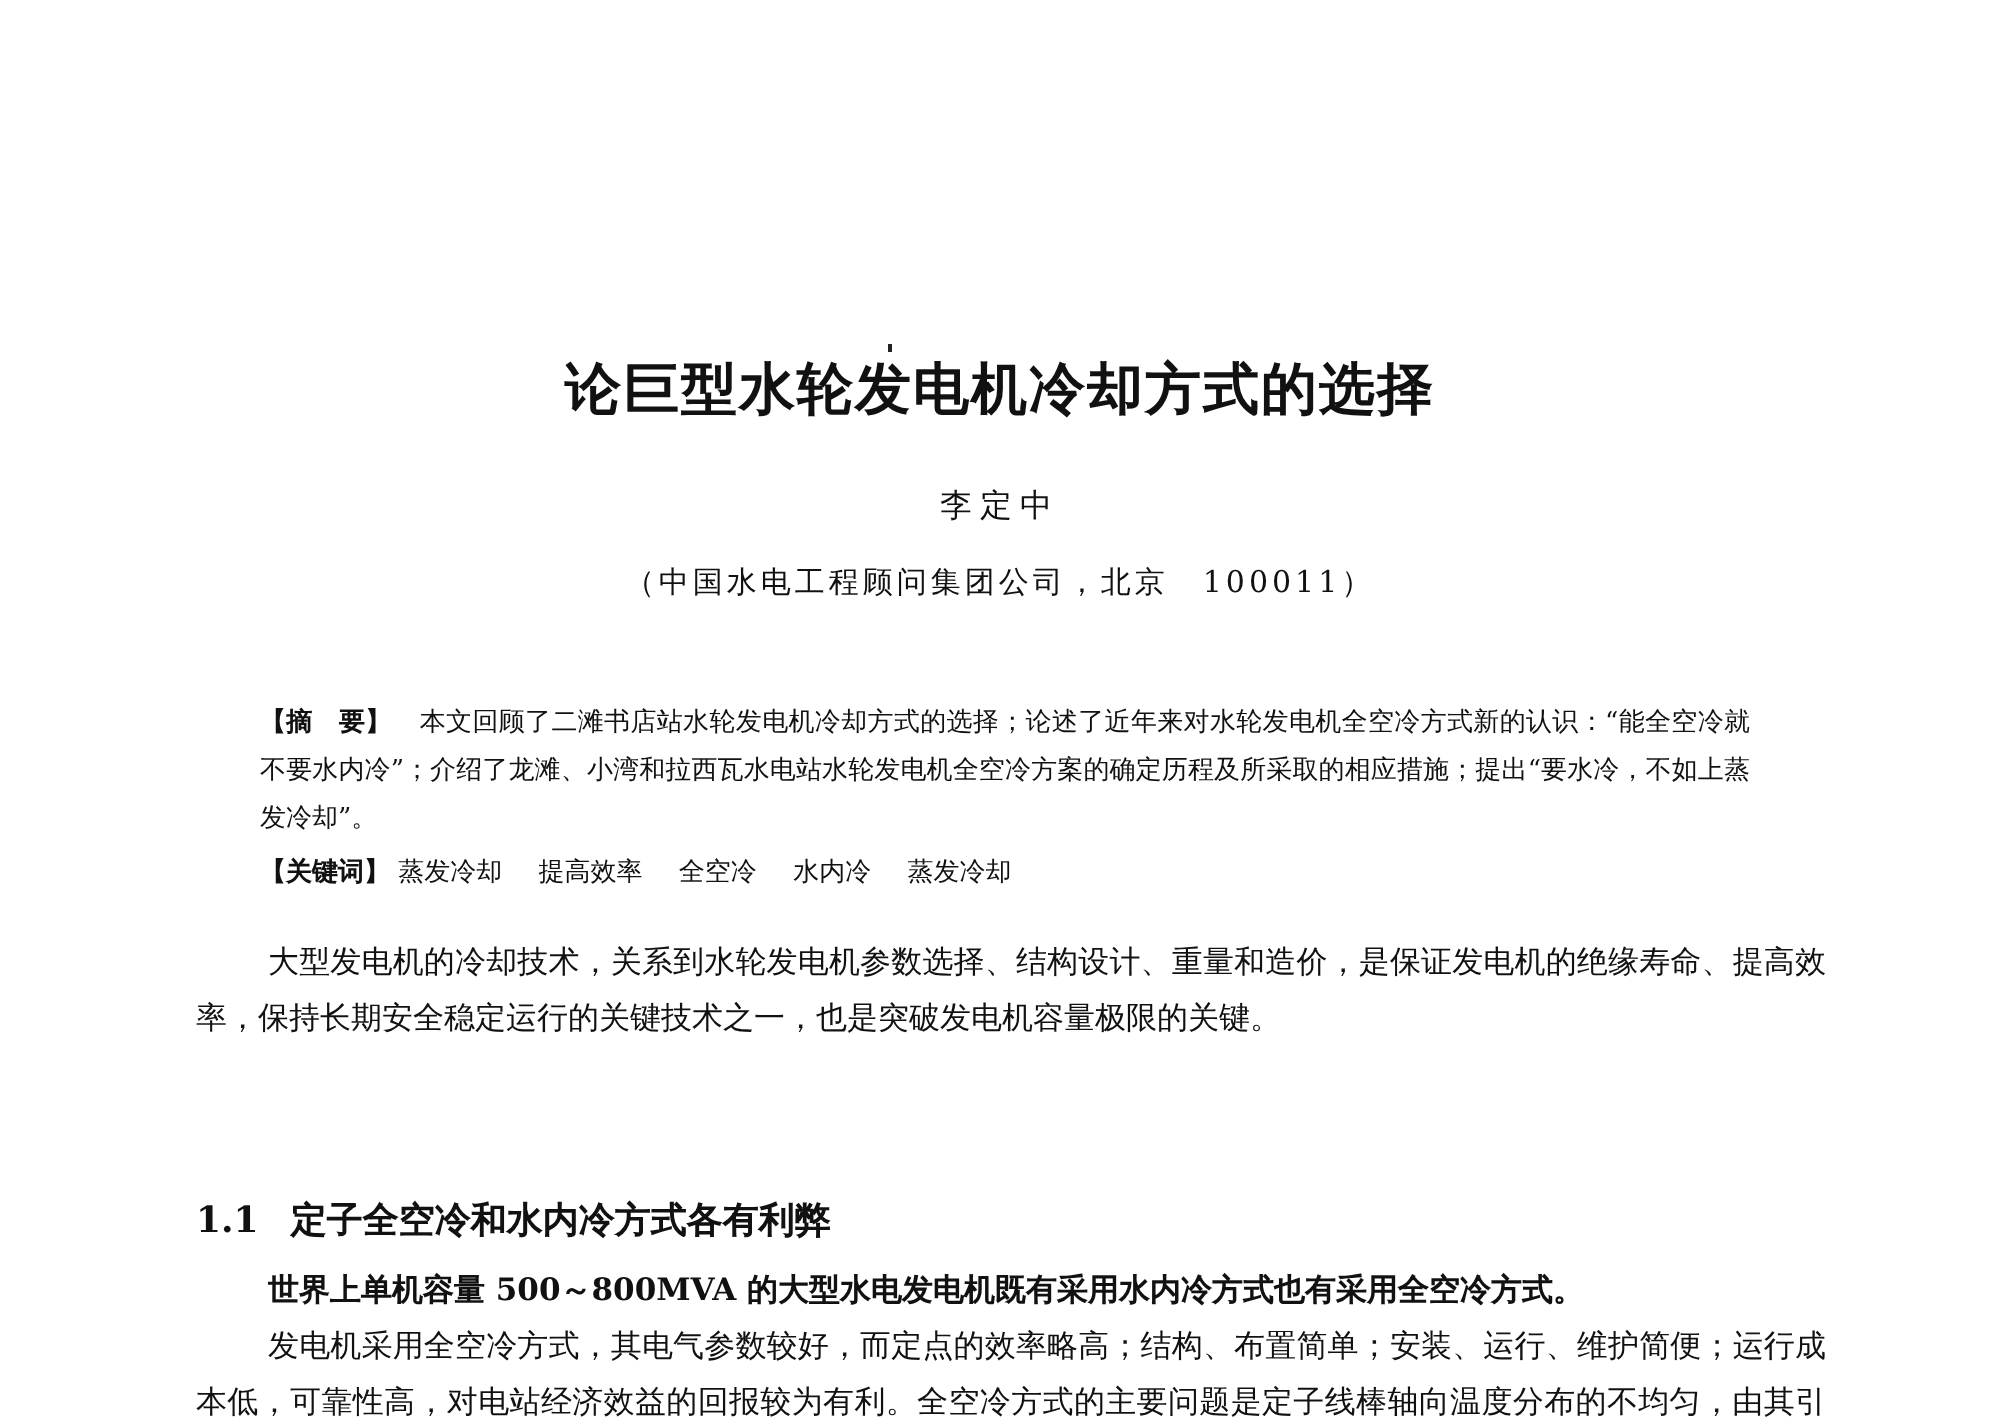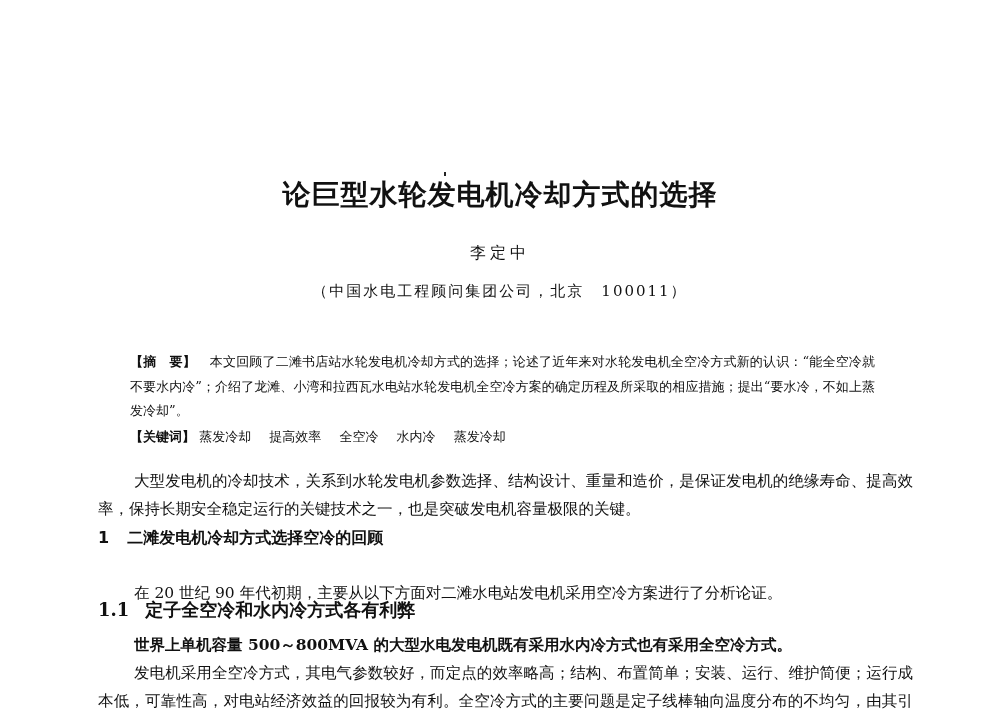--- a/index.html
+++ b/index.html
@@ -75,9 +75,6 @@
 
   <div class="body-para indent" style="top:456px;">大型发电机的冷却技术，关系到水轮发电机参数选择、结构设计、重量和造价，是保证发电机的绝缘寿命、提高效率，保持长期安全稳定运行的关键技术之一，也是突破发电机容量极限的关键。</div>
 
-  <div class="h1">
-    <span class="num">1</span><span>二滩发电机冷却方式选择空冷的回顾</span>
-  </div>
 
   <div class="body-para indent" style="top:568px;">在 20 世纪 90 年代初期，主要从以下方面对二滩水电站发电机采用空冷方案进行了分析论证。</div>
 

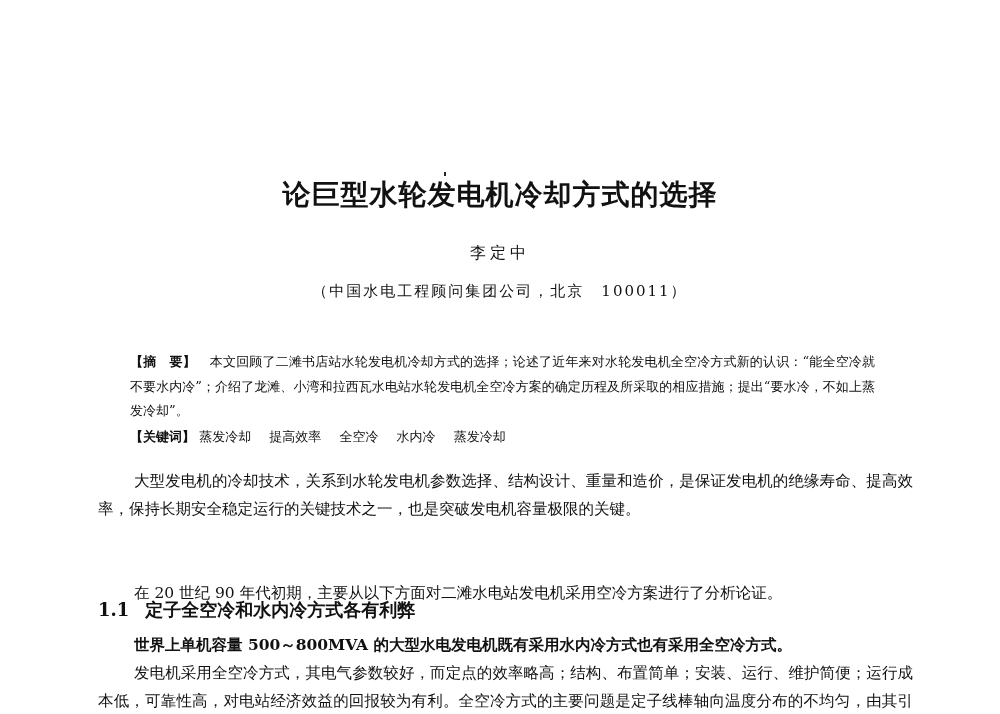--- a/index.html
+++ b/index.html
@@ -76,7 +76,6 @@
   <div class="body-para indent" style="top:456px;">大型发电机的冷却技术，关系到水轮发电机参数选择、结构设计、重量和造价，是保证发电机的绝缘寿命、提高效率，保持长期安全稳定运行的关键技术之一，也是突破发电机容量极限的关键。</div>
 
 
-  <div class="body-para indent" style="top:568px;">在 20 世纪 90 年代初期，主要从以下方面对二滩水电站发电机采用空冷方案进行了分析论证。</div>
 
   <div class="h2">
     <span class="num">1.1</span><span>定子全空冷和水内冷方式各有利弊</span>

